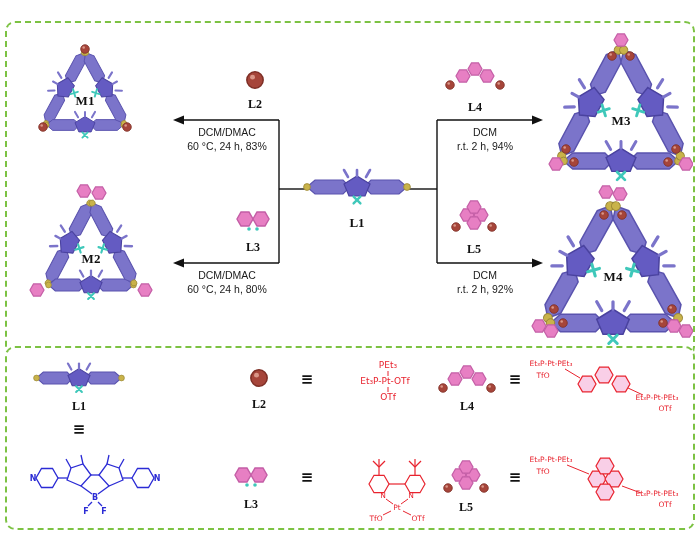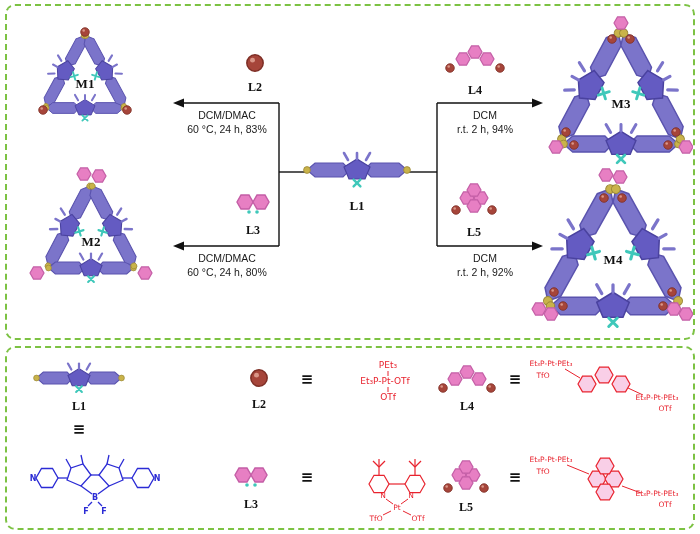--- a/index.html
+++ b/index.html
@@ -11,7 +11,7 @@
     position:absolute;border:2px dashed #7cc243;border-radius:10px;
     background:#ffffff;box-sizing:border-box;
   }
-  #top-panel{left:5px;top:4px;width:690px;height:336px;}
+  #top-panel{left:5px;top:21px;width:690px;height:336px;}
   #bottom-panel{left:5px;top:346px;width:690px;height:184px;}
   svg{display:block;}
   text{user-select:none;}

